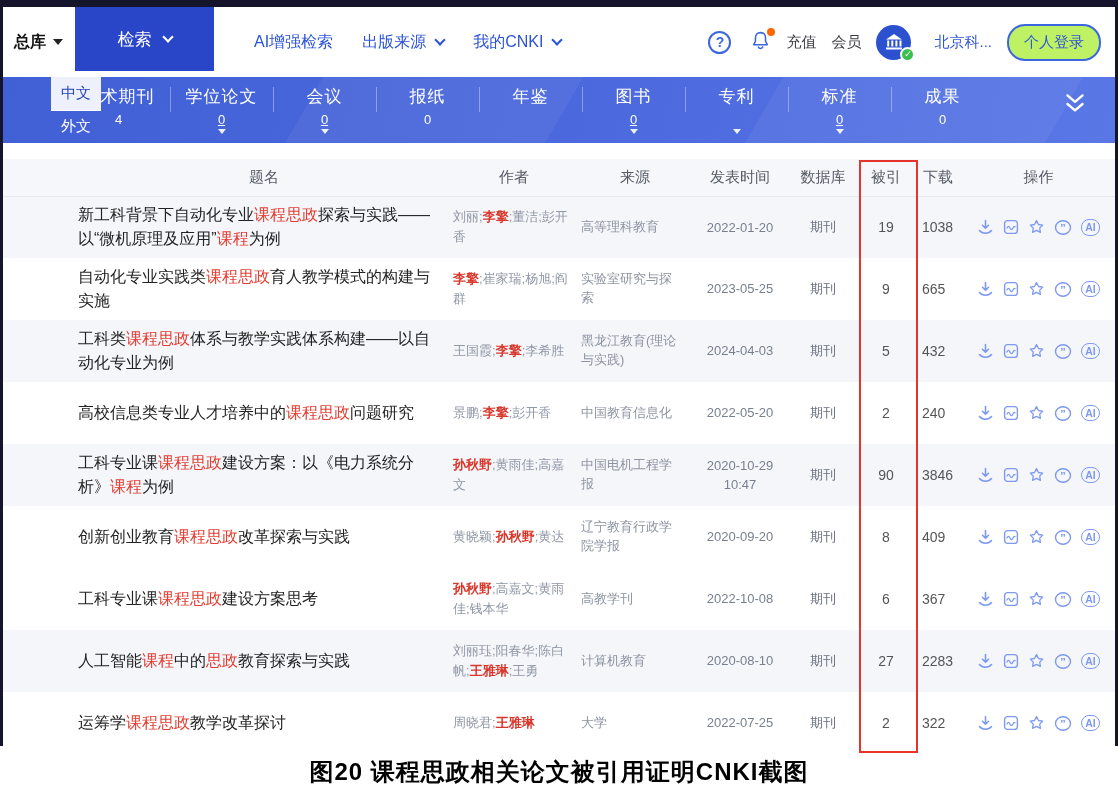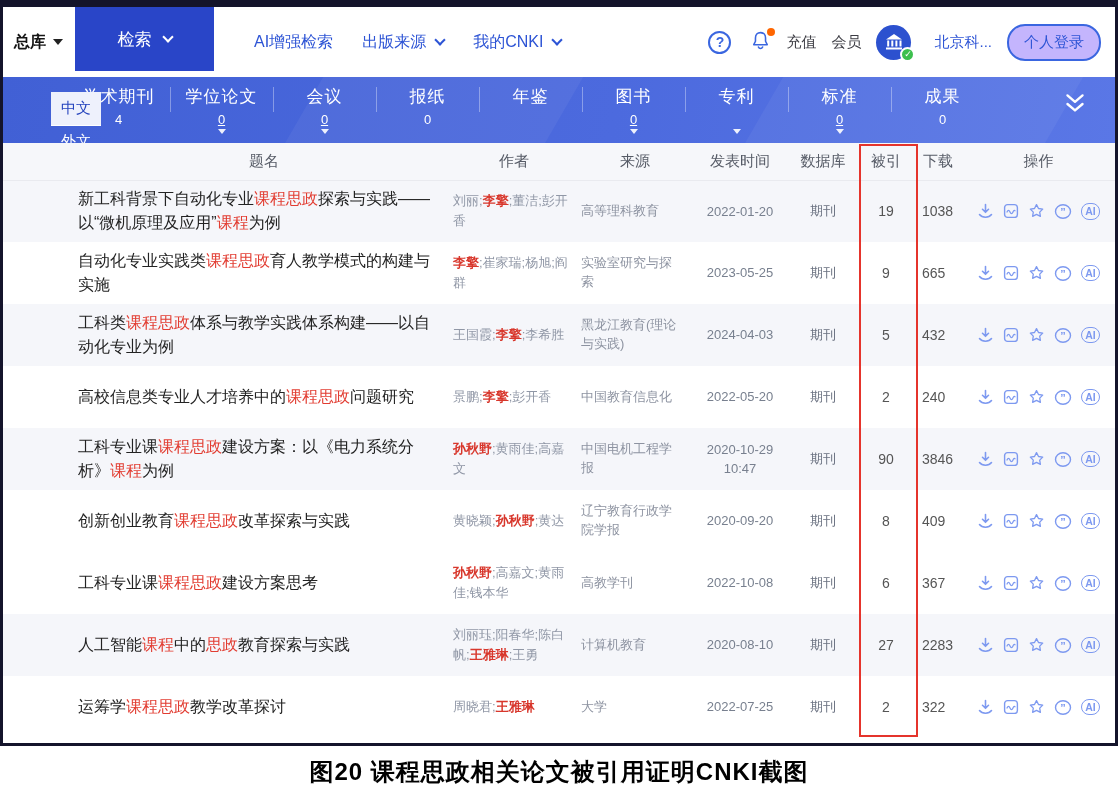--- a/index.html
+++ b/index.html
@@ -37,7 +37,7 @@
     display:flex; align-items:center; justify-content:center; }
   .org-name { color:#2d54d5; font-size:15px; cursor:pointer;margin-left:8px; }
   .login-btn { border:2px solid #3a66e0; color:#2d54d5; border-radius:18px; padding:7px 15px;
-    font-size:15px; background:#c4b5fd; cursor:pointer; }
+    font-size:15px; background:#bef264; cursor:pointer; }
 
   
   .bluebar { height:66px; position:relative; overflow:hidden;

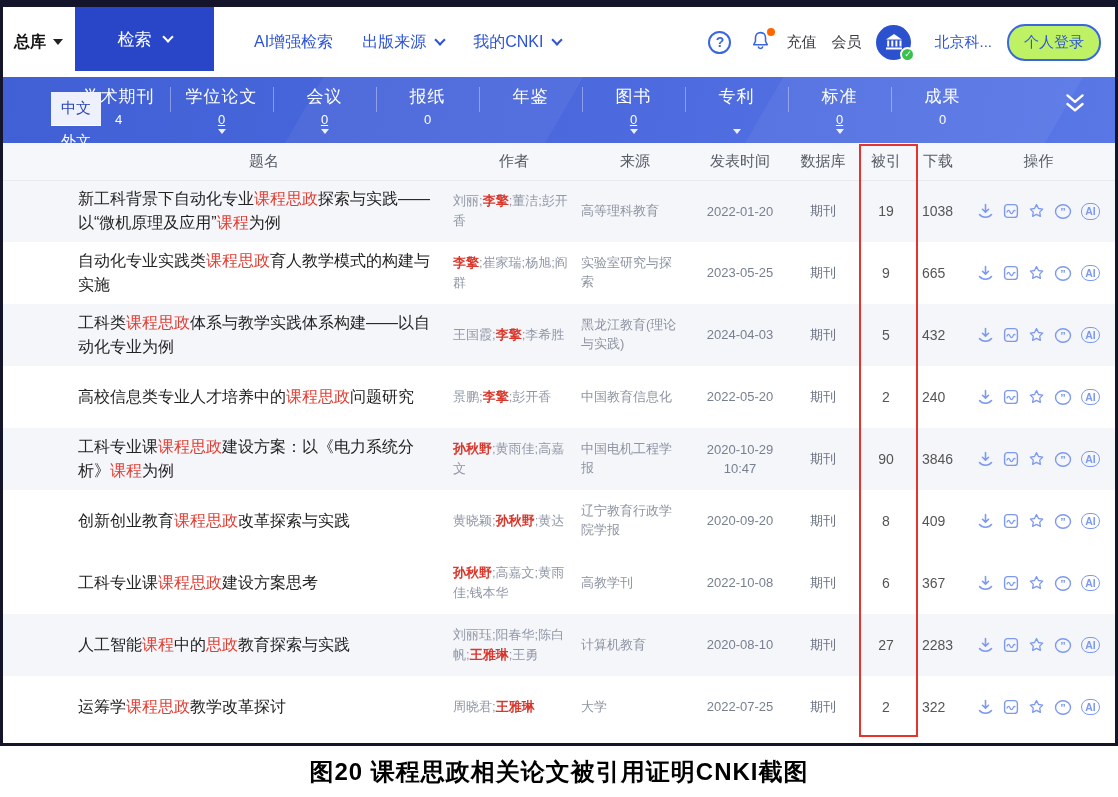--- a/index.html
+++ b/index.html
@@ -56,7 +56,7 @@
   .cat-count.u { text-decoration:underline; }
   .cat-chev { margin-top:2px; width:0; height:0; border-left:4px solid transparent;
     border-right:4px solid transparent; border-top:5px solid rgba(255,255,255,0.9); }
-  .lang-tabs { position:absolute; left:0; top:15px; width:98px; height:100%; z-index:5;
+  .lang-tabs { position:absolute; left:0; top:0; width:98px; height:100%; z-index:5;
     display:flex; flex-direction:column;padding-left:48px; }
   .lang-tab { flex:1; display:flex; align-items:center; justify-content:center;
     font-size:15px; cursor:pointer; }

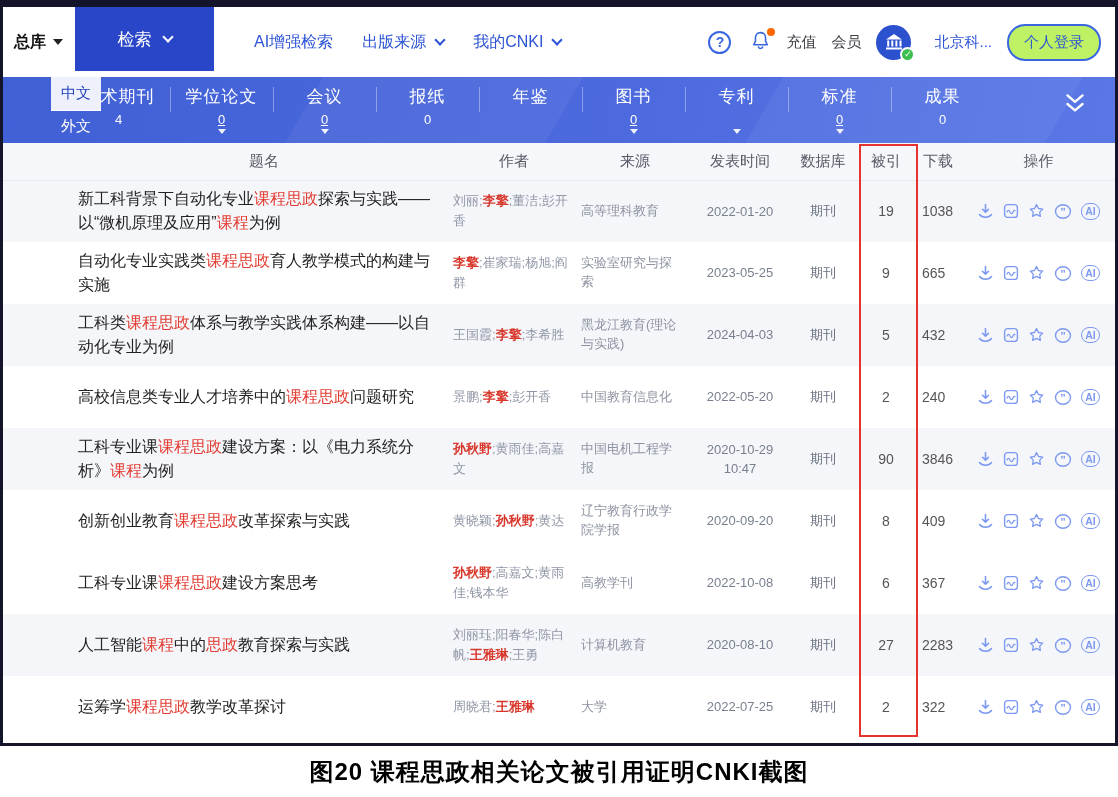--- a/index.html
+++ b/index.html
@@ -66,7 +66,7 @@
 
   
   .results { position:relative; background:#fff; }
-  table { width:1112px; border-collapse:collapse; table-layout:fixed; }
+  table { width:1112px; border-collapse:collapse; table-layout:fixed;margin-top:16px; }
   thead th { height:37px; font-size:15px; color:#565b66; font-weight:400;
     background:#f6f7fa; border-bottom:1px solid #e9eaef; }
   thead th.h-title { padding-left:75px; }

